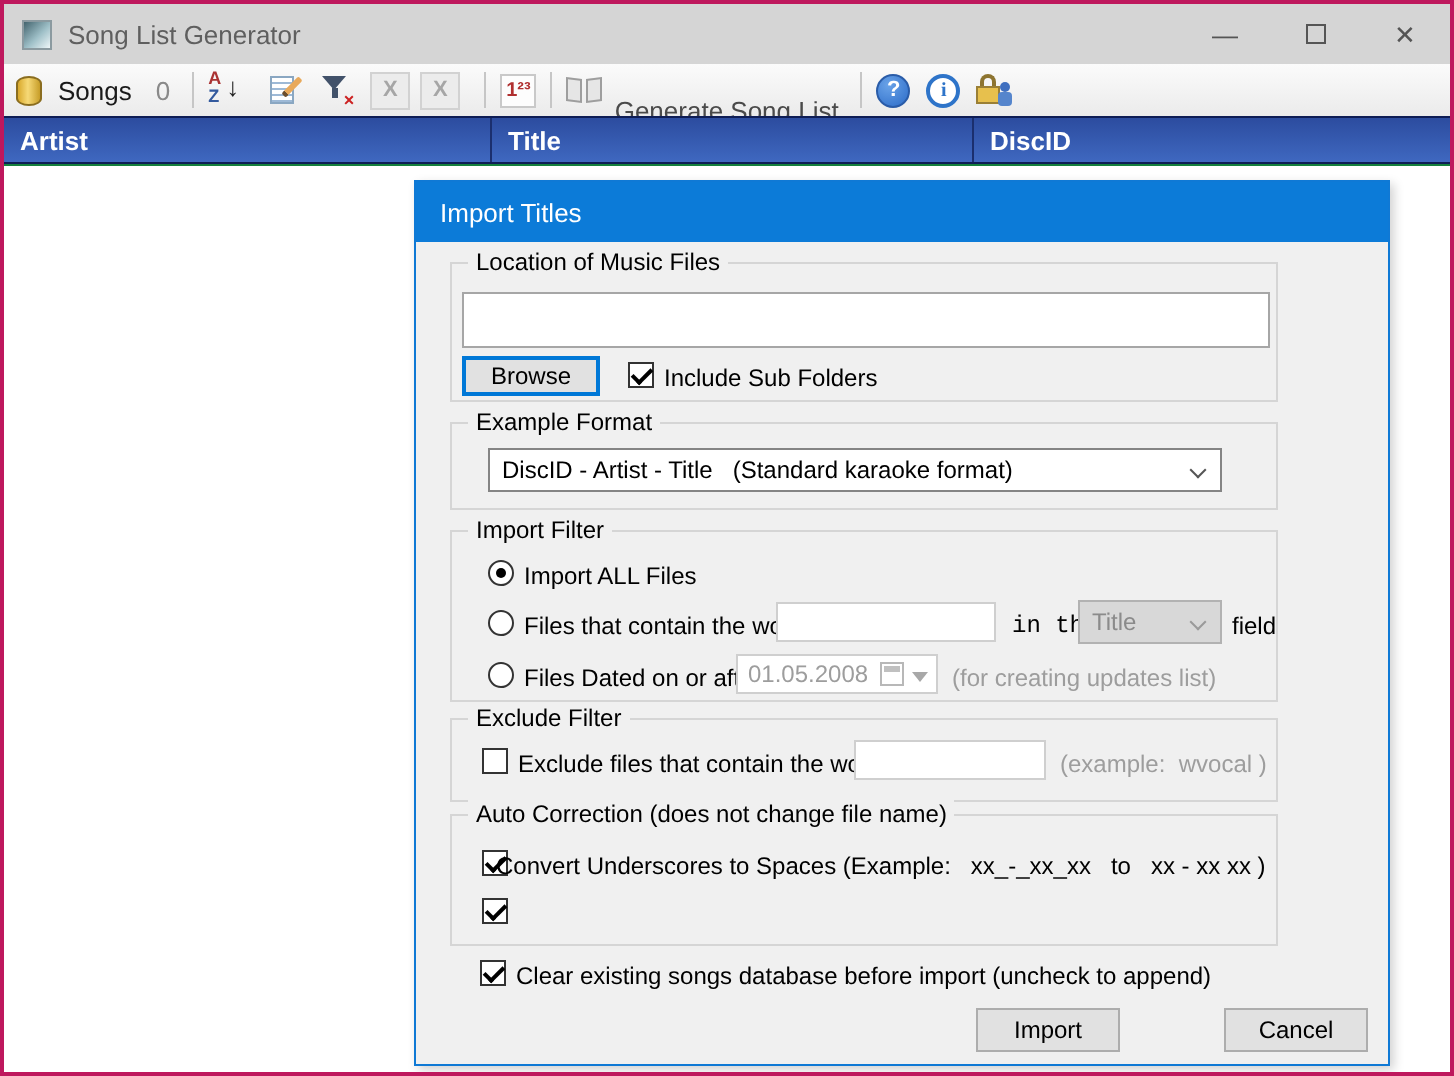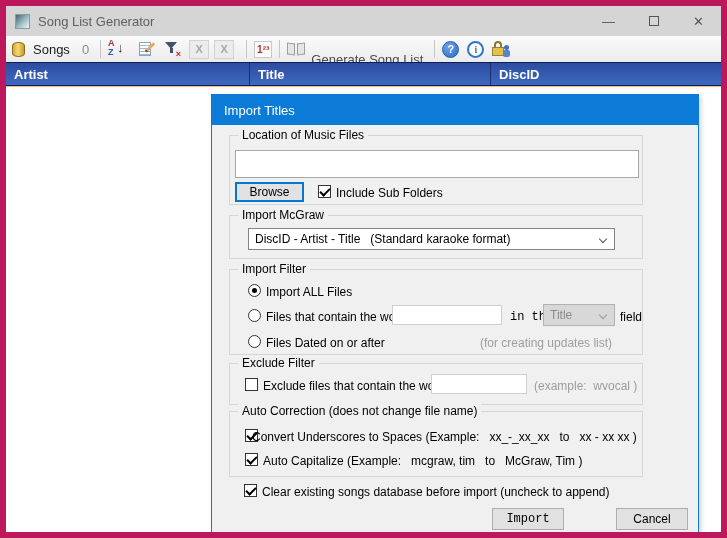--- a/index.html
+++ b/index.html
@@ -4,8 +4,8 @@
 <style>
   * { margin:0; padding:0; box-sizing:border-box; }
   body { font-family:"Liberation Sans", sans-serif; background:#c8c8c8; }
-  .window { position:relative; width:727px; height:538px; background:#fdba74;
-            border:6px solid #be185d; overflow:hidden; }
+  .window { position:relative; width:727px; height:538px; background:#15803d;
+            border:2px solid #be185d; overflow:hidden; }
 
   
   .titlebar { position:absolute; left:0; top:0; width:100%; height:30px;

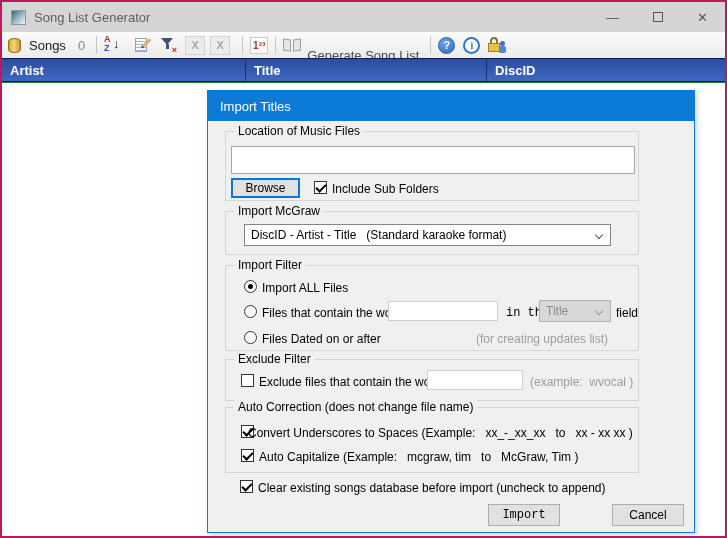--- a/index.html
+++ b/index.html
@@ -201,7 +201,7 @@
     </div>
 
     <div class="group" style="top:120px; height:44px;">
-      <span class="group-label">Import McGraw</span>
+      <span class="group-label">Example Format</span>
       <div class="select" style="left:18px; top:12px; width:367px; height:22px;">
         <span>DiscID - Artist - Title   (Standard karaoke format)</span>
         <span class="chev"></span>

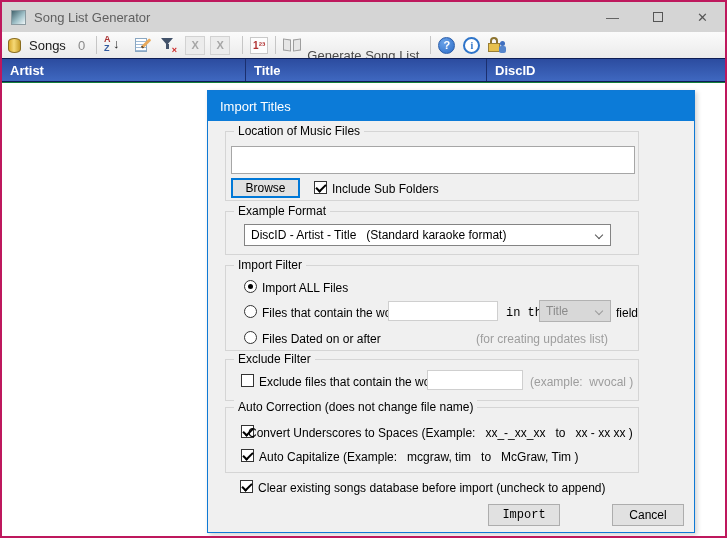--- a/index.html
+++ b/index.html
@@ -226,6 +226,11 @@
 
       <span class="radio" style="left:18px; top:65px;"></span>
       <span class="lbl" style="left:36px; top:66px;">Files Dated on or after</span>
+      <div class="datefield" style="left:142px; top:61px; width:101px; height:20px;">
+        <span>01.05.2008</span>
+        <span class="cal-btn"></span>
+        <span class="darr"></span>
+      </div>
       <span class="lbl dim" style="left:250px; top:66px;">(for creating updates list)</span>
     </div>
 

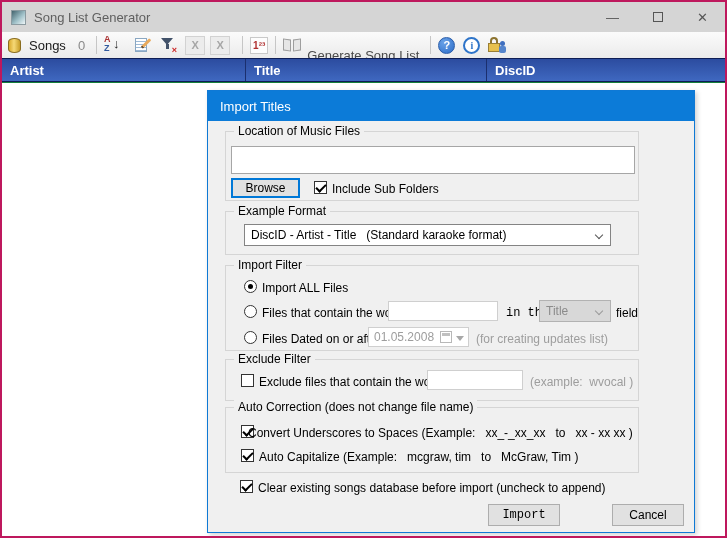--- a/index.html
+++ b/index.html
@@ -247,7 +247,6 @@
       <span class="cb checked" style="left:15px; top:17px;"></span>
       <span class="lbl" style="left:22px; top:18px;">Convert Underscores to Spaces (Example:   xx_-_xx_xx   to   xx - xx xx )</span>
       <span class="cb checked" style="left:15px; top:41px;"></span>
-      <span class="lbl" style="left:33px; top:42px;">Auto Capitalize (Example:   mcgraw, tim   to   McGraw, Tim )</span>
     </div>
 
     <span class="cb checked" style="left:32px; top:389px;"></span>

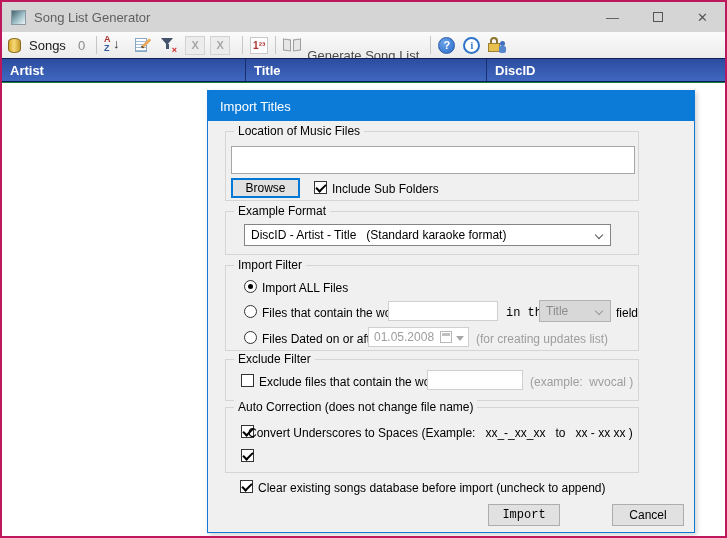--- a/index.html
+++ b/index.html
@@ -252,7 +252,7 @@
     <span class="cb checked" style="left:32px; top:389px;"></span>
     <span class="lbl" style="left:50px; top:390px;">Clear existing songs database before import (uncheck to append)</span>
 
-    <div class="btn" style="left:280px; top:413px; width:72px; height:22px;font-family:Liberation Mono, monospace;">Import</div>
+    <div class="btn" style="left:280px; top:413px; width:72px; height:22px;">Import</div>
     <div class="btn" style="left:360px; top:413px; width:72px; height:22px;margin-left:44px;">Cancel</div>
   </div>
 

